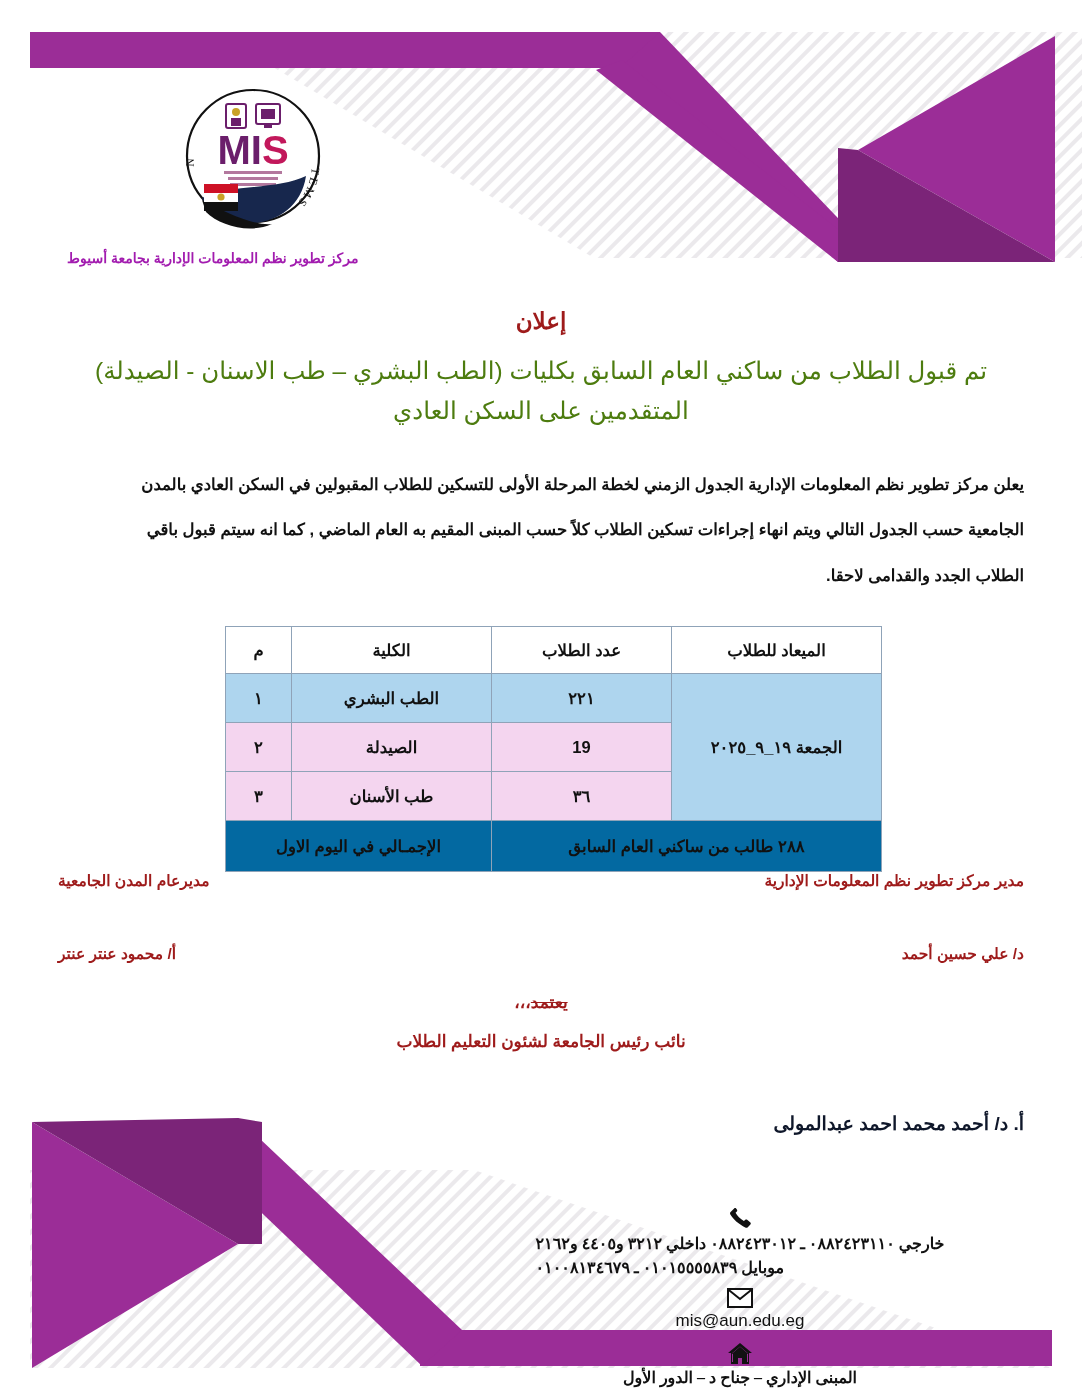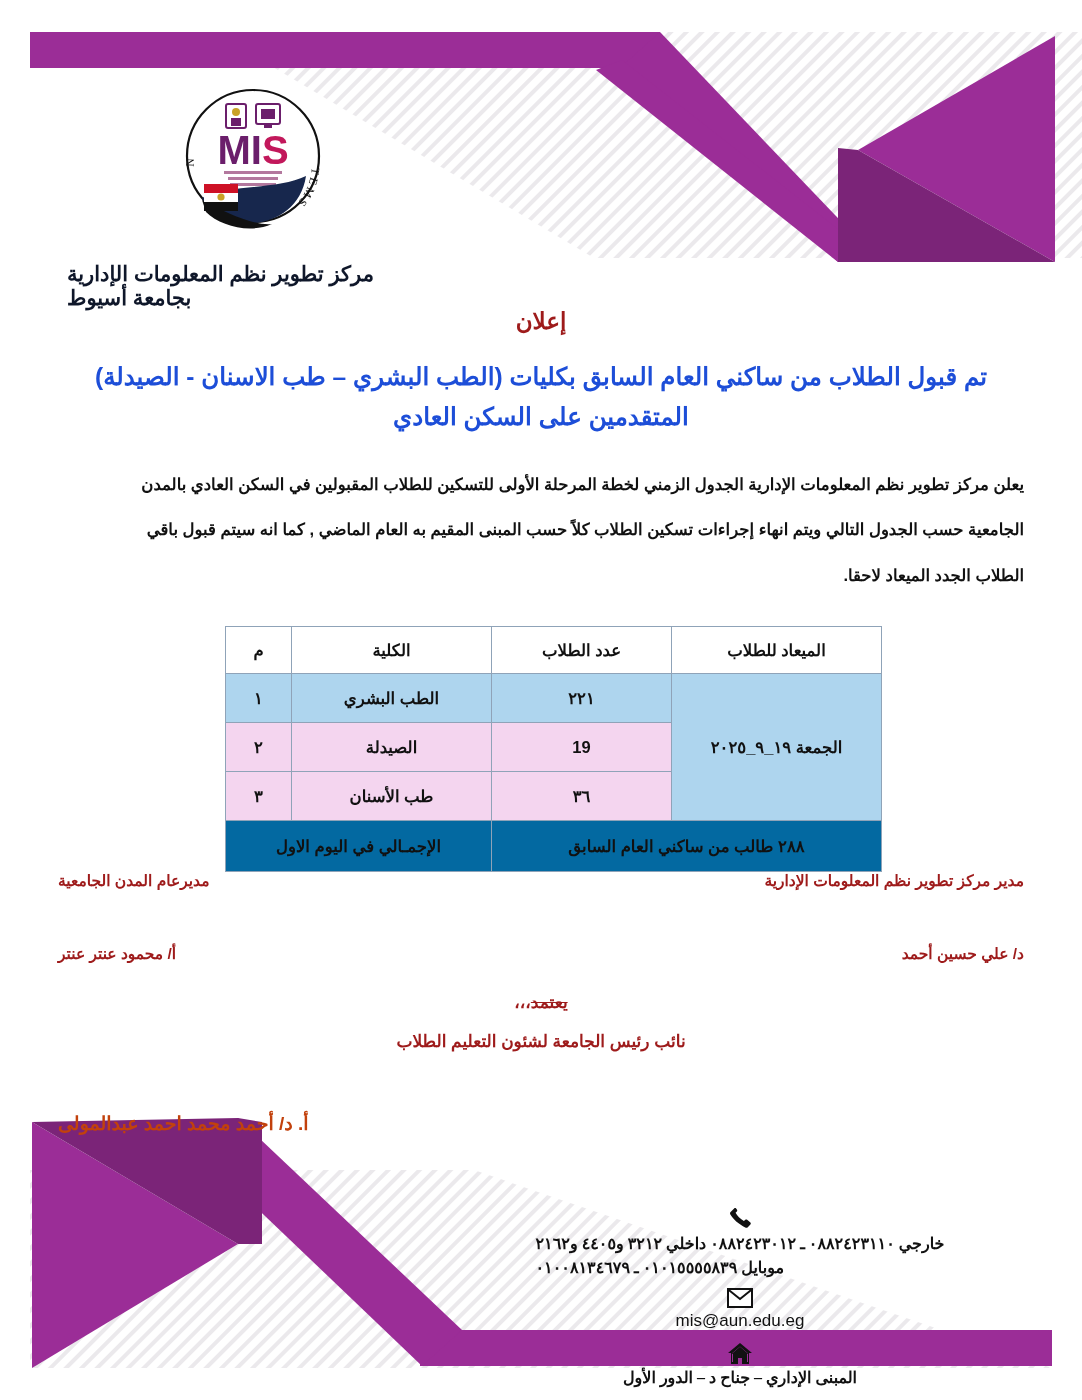--- a/index.html
+++ b/index.html
@@ -41,14 +41,14 @@
   
   .center-name {
     position: absolute;
-    top: 262px;
+    top: 250px;
     right: 655px;
     width: 360px;
     text-align: left;
     font-family: "Liberation Sans", sans-serif;
     font-weight: bold;
-    font-size: 21px;
-    color: #0f172a;
+    font-size: 14px;
+    color: #a21caf;
     direction: rtl;
     letter-spacing: -0.2px;
   }

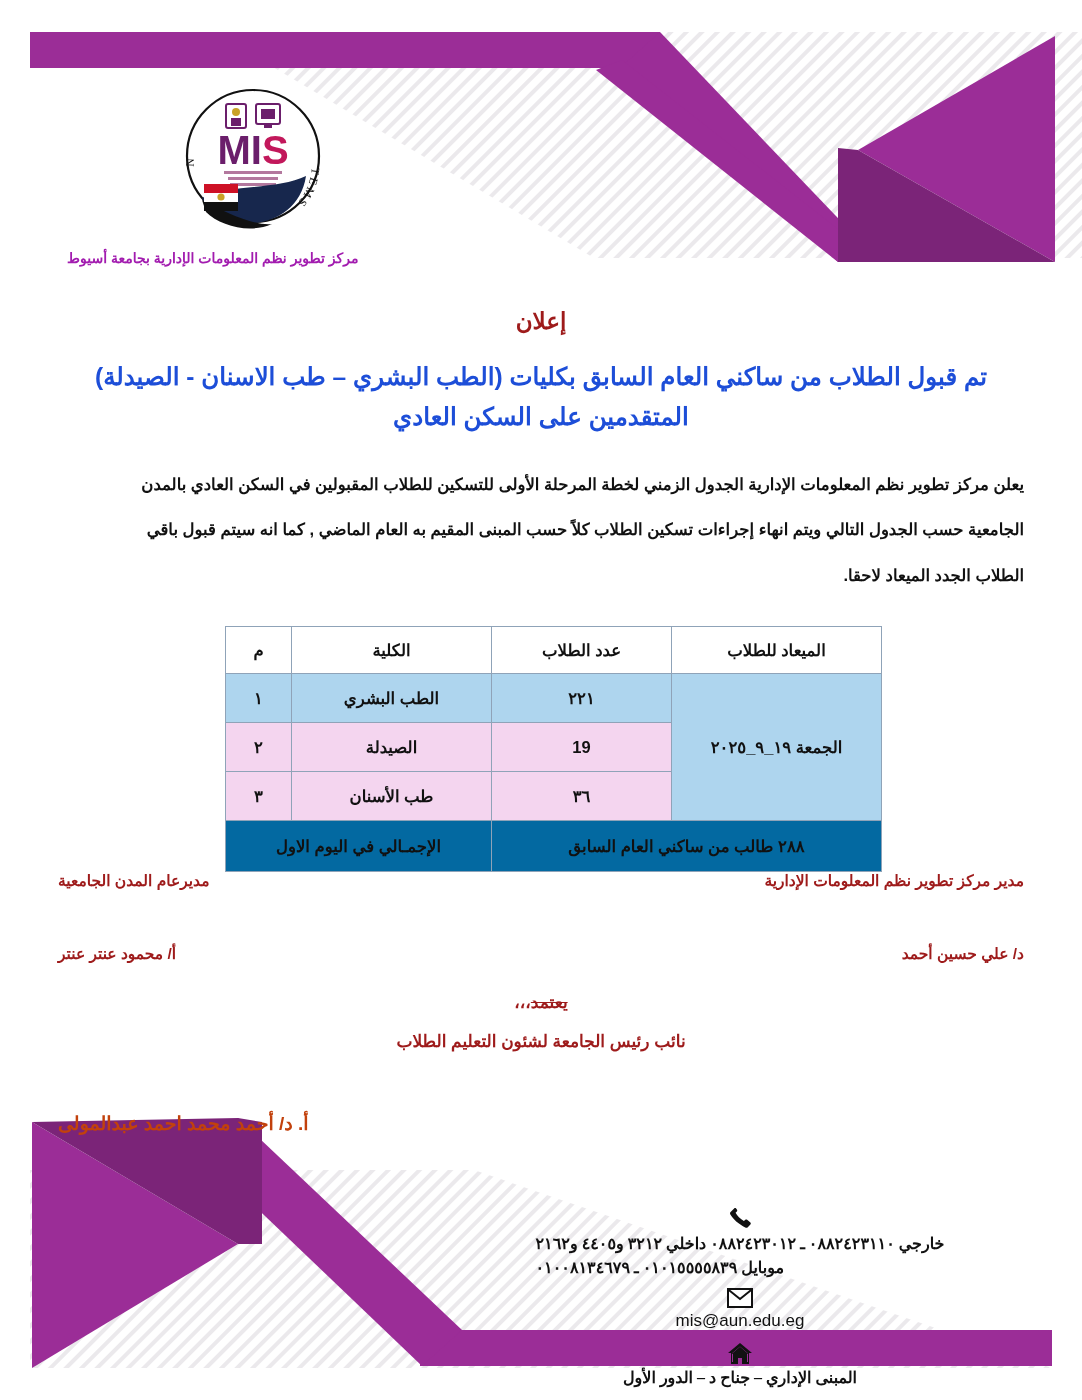--- a/index.html
+++ b/index.html
@@ -68,7 +68,7 @@
     font-weight: bold;
     font-size: 23px;
     line-height: 1.35;
-    margin-bottom: 20px;
+    margin-bottom: 14px;
   }
   .ann-title {
     color: #1d4ed8;

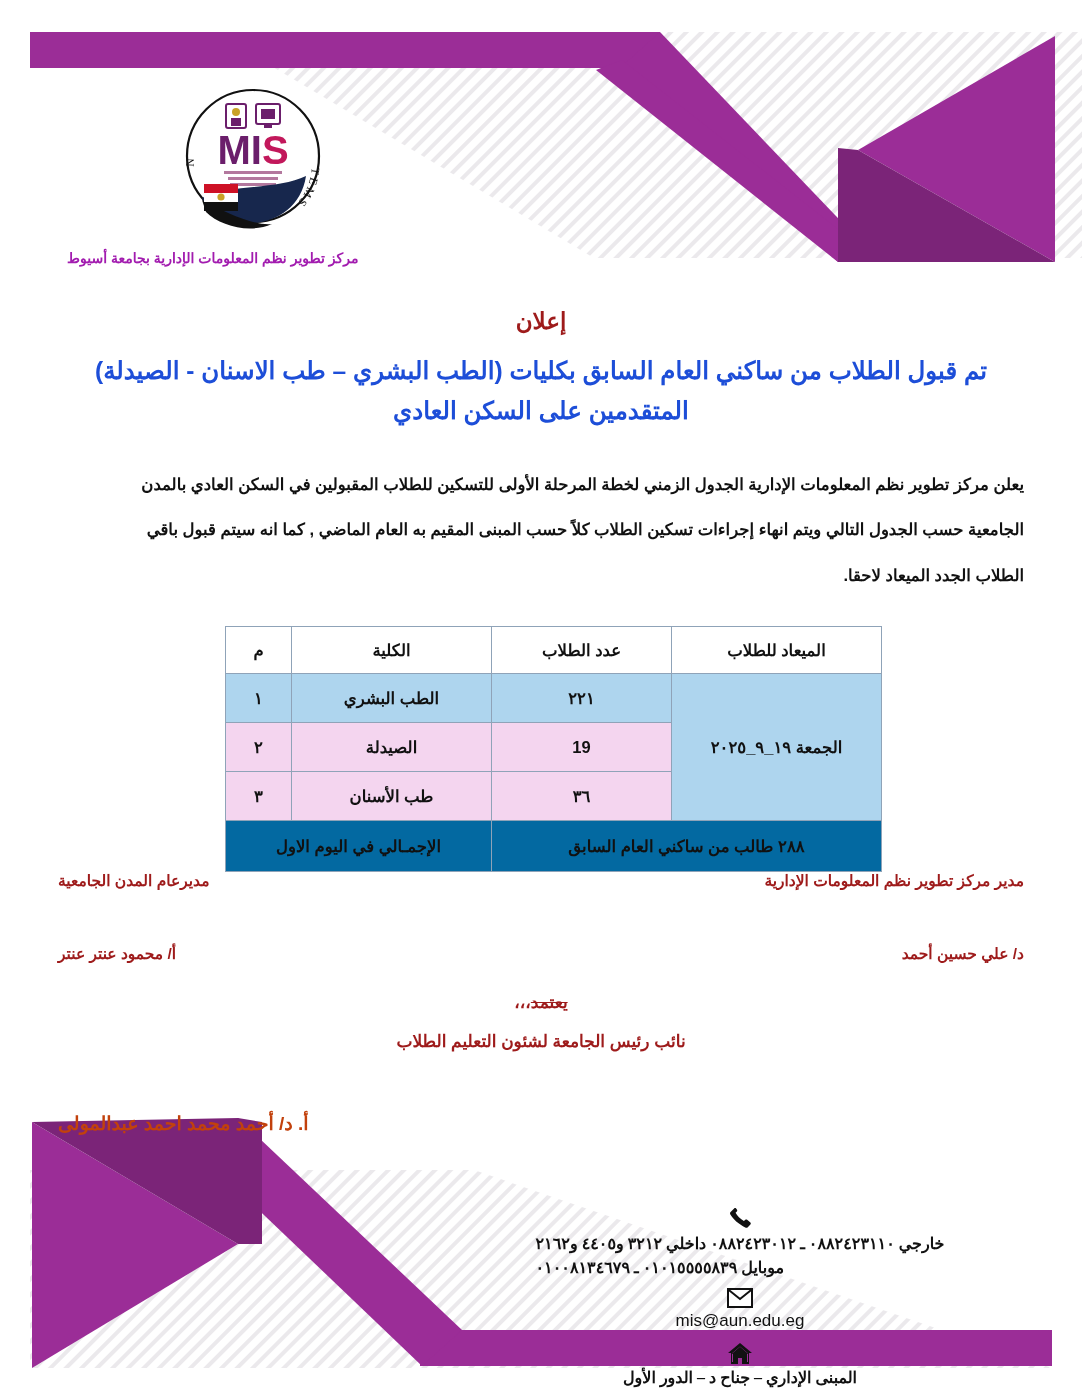--- a/index.html
+++ b/index.html
@@ -71,9 +71,9 @@
     margin-bottom: 14px;
   }
   .ann-title {
-    color: #1d4ed8;
-    font-family: "Liberation Sans", sans-serif;
-    font-weight: bold;
+    color: #4d7c0f;
+    font-family: "Liberation Sans", sans-serif;
+    font-weight: normal;
     font-size: 24.5px;
     line-height: 1.65;
     margin: 0 auto;

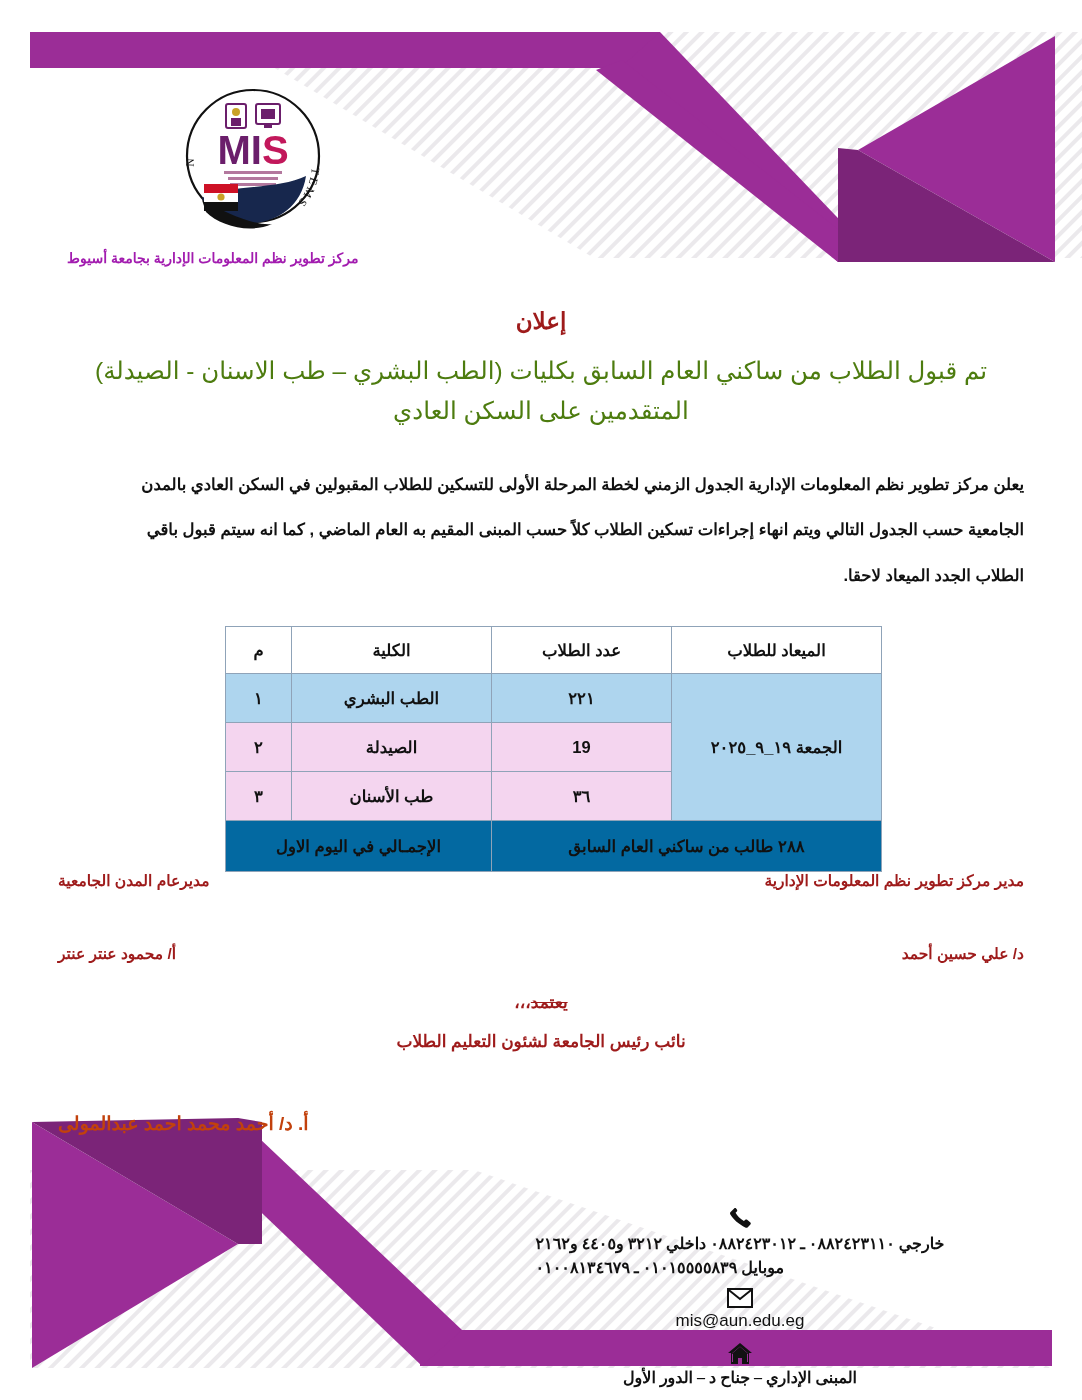--- a/index.html
+++ b/index.html
@@ -306,7 +306,7 @@
   <div class="body-para">
     <div>يعلن مركز تطوير نظم المعلومات الإدارية الجدول الزمني لخطة المرحلة الأولى للتسكين للطلاب المقبولين في السكن العادي بالمدن</div>
     <div>الجامعية حسب الجدول التالي ويتم انهاء إجراءات تسكين الطلاب كلاً حسب المبنى المقيم به العام الماضي , كما انه سيتم قبول باقي</div>
-    <div>الطلاب الجدد الميعاد لاحقا.</div>
+    <div>الطلاب الجدد والقدامى لاحقا.</div>
   </div>
 
   <div class="tbl-wrap">

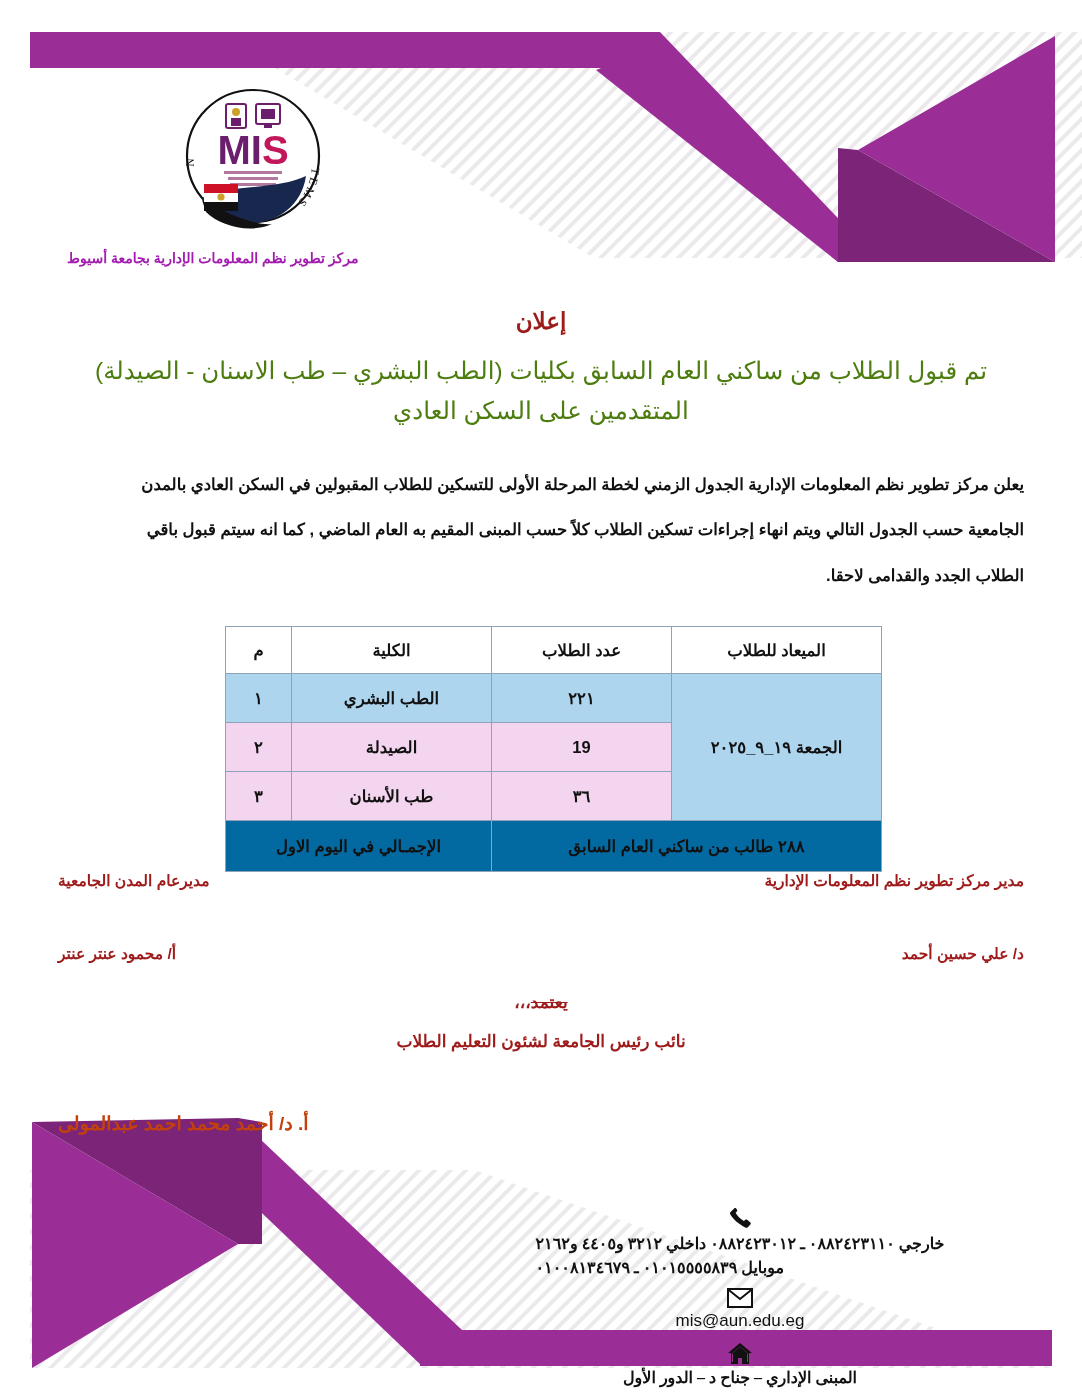--- a/index.html
+++ b/index.html
@@ -173,9 +173,9 @@
     left: 58px;
     top: 1112px;
     width: 966px;
-    text-align: left;
-    direction: rtl;
-    color: #c2410c;
+    text-align: right;
+    direction: rtl;
+    color: #0f172a;
     font-family: "Liberation Sans", sans-serif;
     font-weight: bold;
     font-size: 19px;

